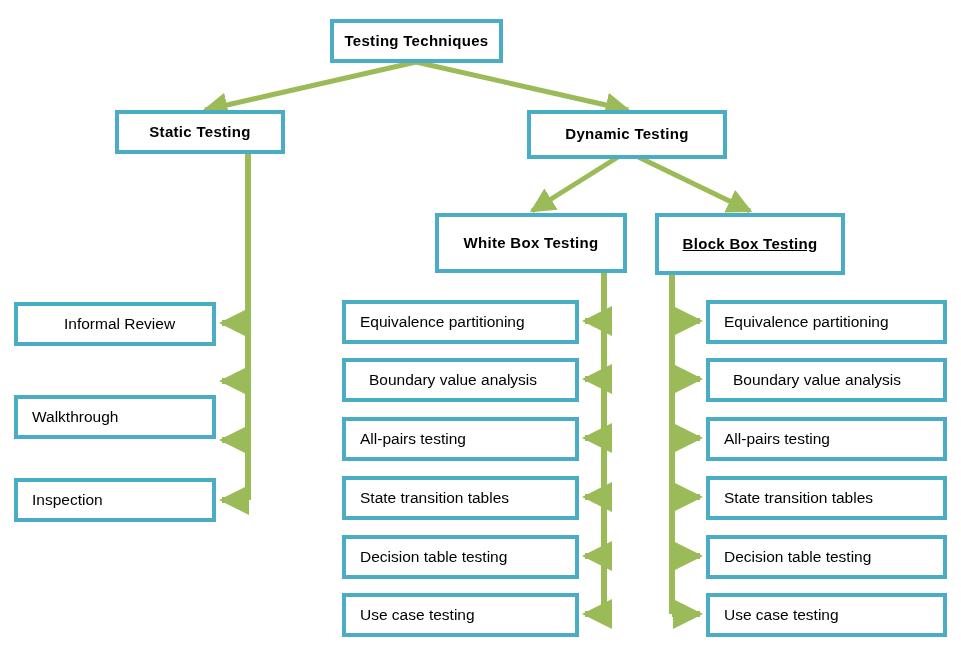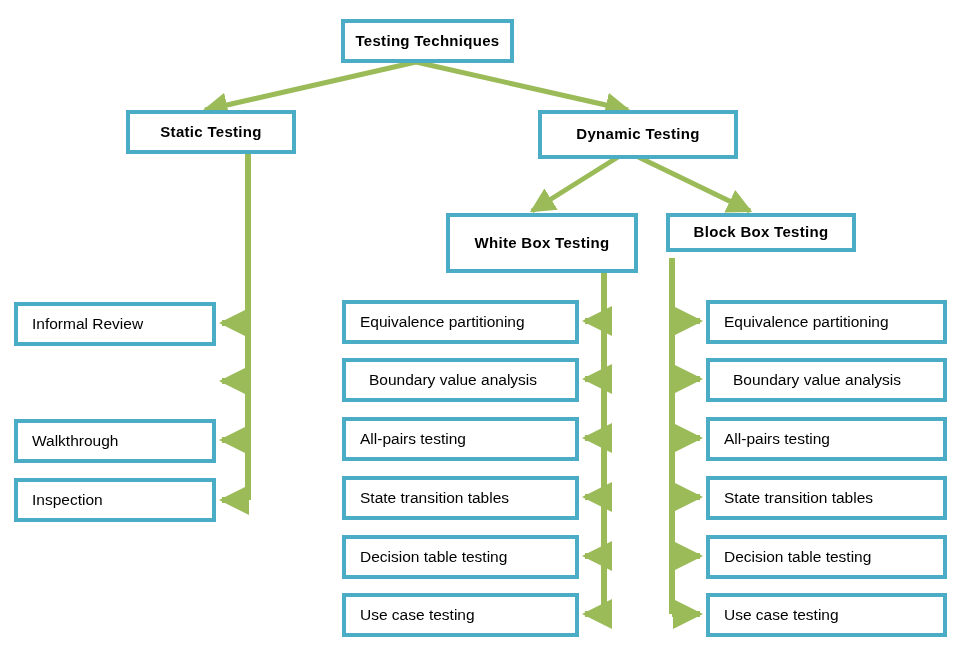--- a/index.html
+++ b/index.html
@@ -45,7 +45,6 @@
   .node.level-2,
   .node.level-3 {
     justify-content: flex-end;
-    margin-left: 11px;
   }
   .node.level-root .label,
   .node.level-2 .label,

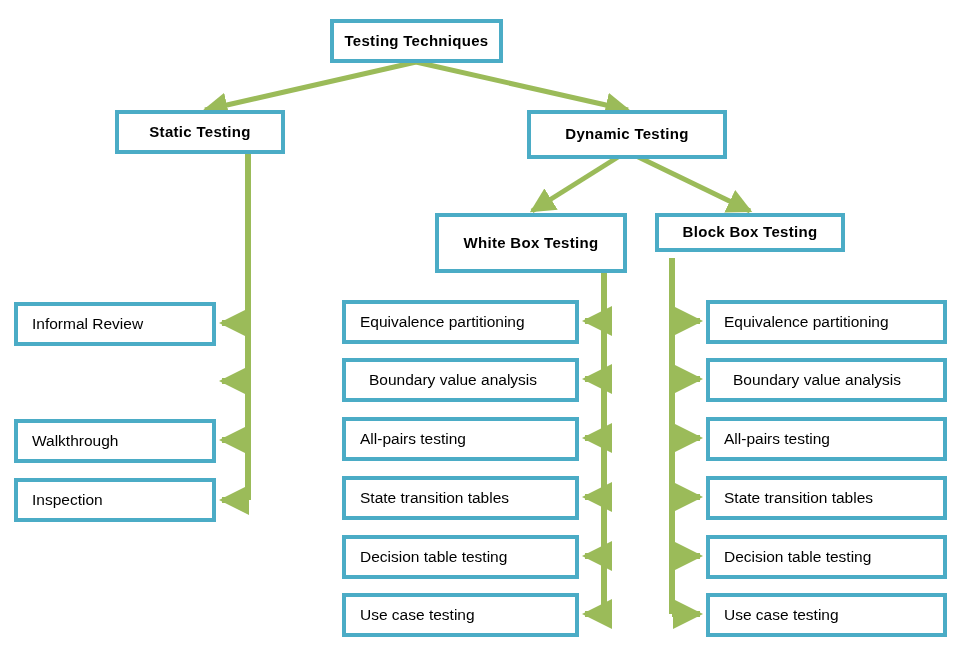--- a/index.html
+++ b/index.html
@@ -141,7 +141,7 @@
   <div class="node level-3" style="left:435px; top:213px; width:192px; height:60px;">
     <span class="label">White Box Testing</span>
   </div>
-  <div class="node level-3" style="left:655px; top:213px; width:190px; height:39px;">
+  <div class="node level-3" style="left:655px; top:213px; width:190px; height:62px;text-decoration:underline;">
     <span class="label">Block Box Testing</span>
   </div>
 

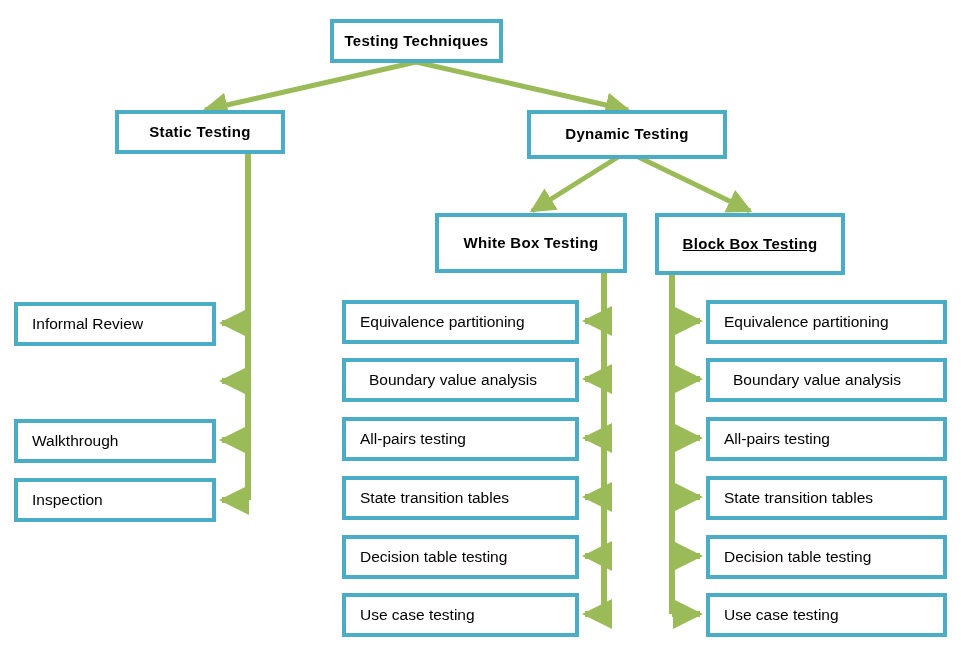--- a/index.html
+++ b/index.html
@@ -145,7 +145,7 @@
     <span class="label">Block Box Testing</span>
   </div>
 
-  <div class="node leaf" style="left:14px; top:302px; width:202px; height:44px;">
+  <div class="node leaf" style="left:14px; top:302px; width:202px; height:44px;padding-left:32px;">
     <span class="label">Informal Review</span>
   </div>
   <div class="node leaf" style="left:14px; top:419px; width:202px; height:44px;">

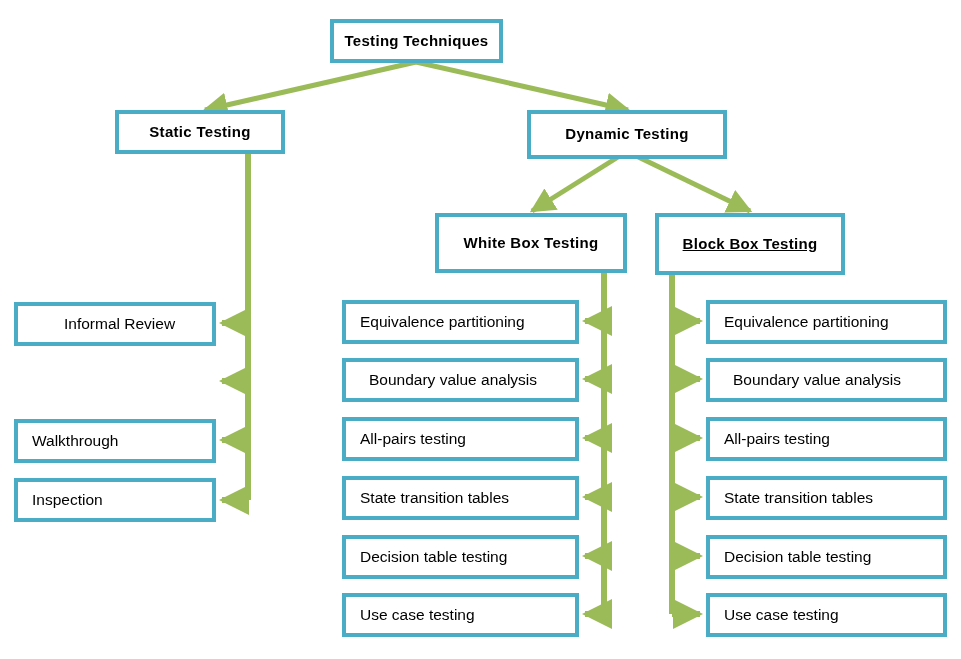--- a/index.html
+++ b/index.html
@@ -148,7 +148,7 @@
   <div class="node leaf" style="left:14px; top:302px; width:202px; height:44px;padding-left:32px;">
     <span class="label">Informal Review</span>
   </div>
-  <div class="node leaf" style="left:14px; top:419px; width:202px; height:44px;">
+  <div class="node leaf" style="left:14px; top:395px; width:202px; height:44px;">
     <span class="label">Walkthrough</span>
   </div>
   <div class="node leaf" style="left:14px; top:478px; width:202px; height:44px;">

